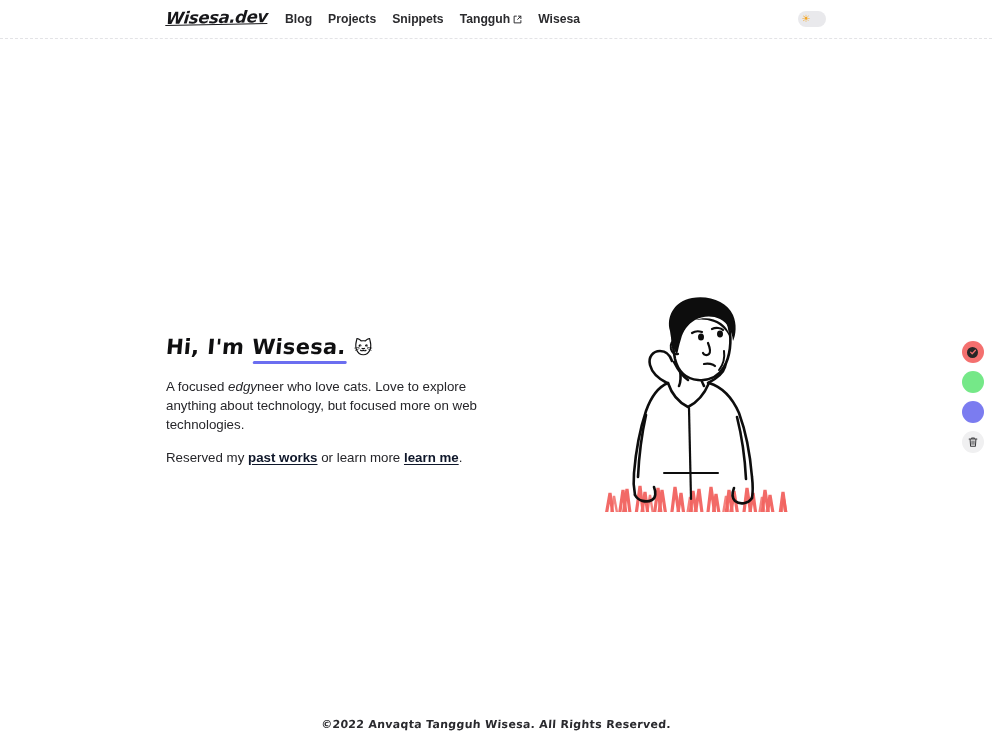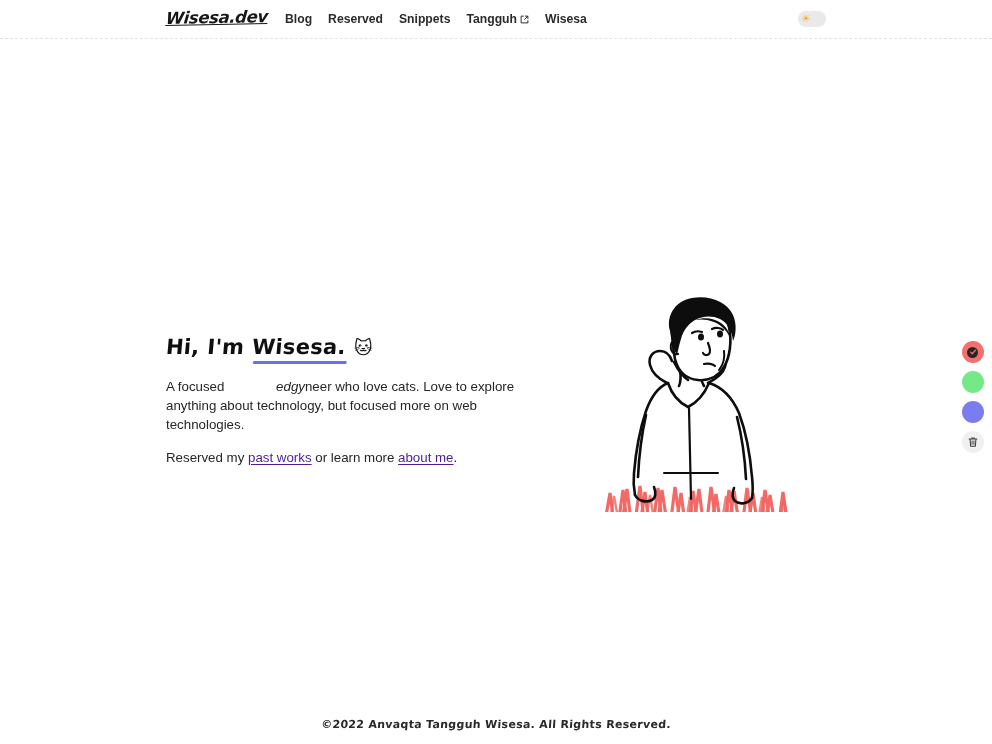--- a/index.html
+++ b/index.html
@@ -219,7 +219,7 @@
         <span>Blog</span>
       </a>
       <a class="nav-item" href="#">
-        <span>Reserved</span>
+        <span>Projects</span>
       </a>
       <a class="nav-item" href="#">
         <span>Snippets</span>

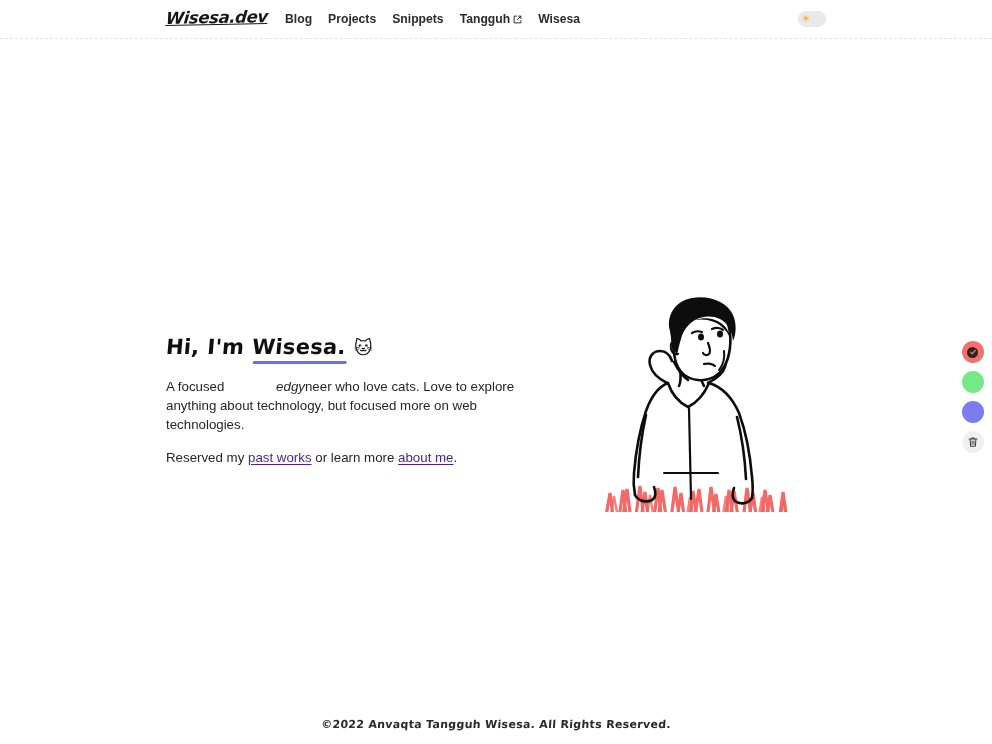--- a/index.html
+++ b/index.html
@@ -135,7 +135,7 @@
     color: #26262a;
     margin-bottom: 14px;
   }
-  .para em { font-style: italic; margin-left: 48px; }
+  .para em { font-style: italic; }
   .para a, .link {
     color: #4c1d95;
     font-weight: 400;

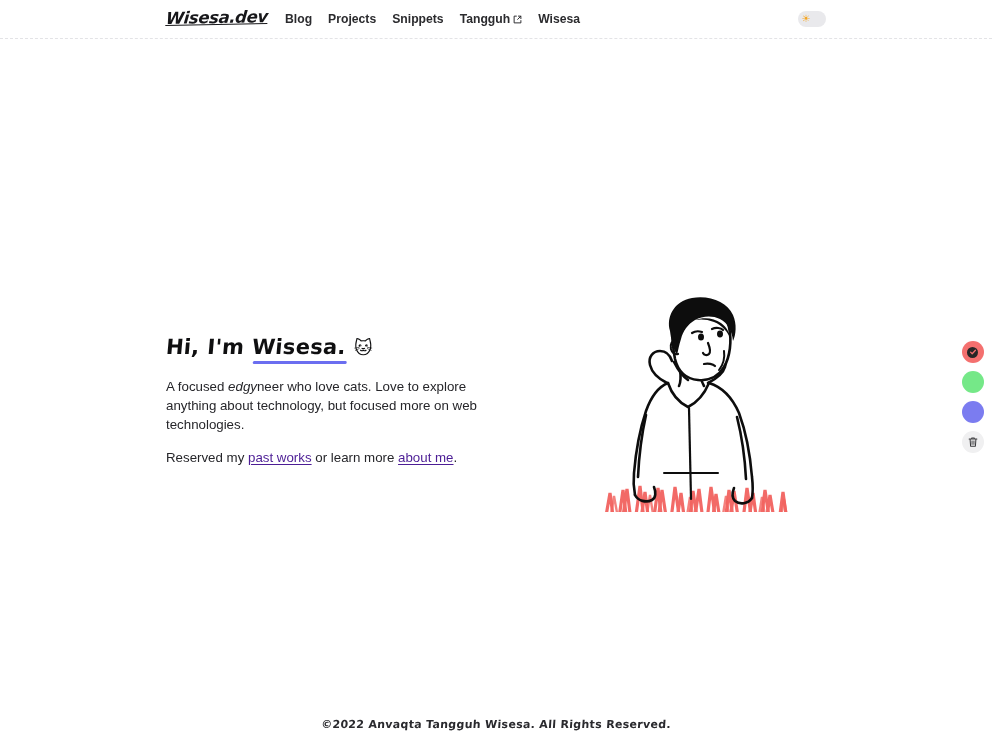--- a/index.html
+++ b/index.html
@@ -137,8 +137,8 @@
   }
   .para em { font-style: italic; }
   .para a, .link {
-    color: #4c1d95;
-    font-weight: 400;
+    color: #0f172a;
+    font-weight: 700;
     text-decoration: underline;
     text-underline-offset: 2px;
     margin-top: 48px;

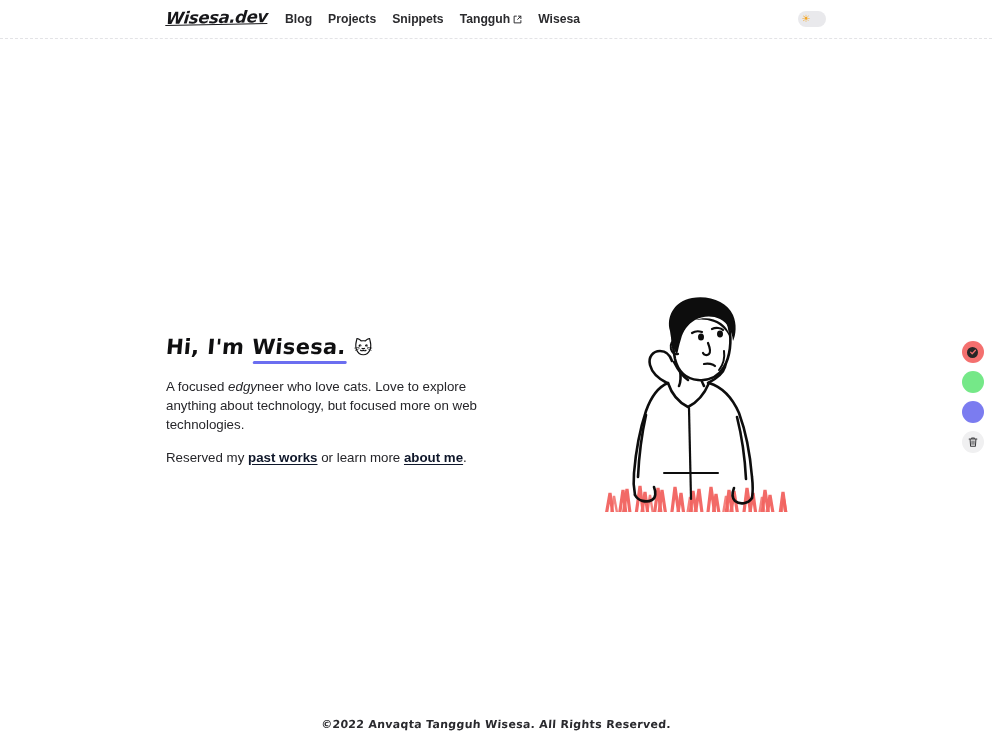--- a/index.html
+++ b/index.html
@@ -262,7 +262,7 @@
     </p>
 
     <p class="para">
-      <span>Reserved my </span><a class="link" href="#">past works</a><span> or learn more </span><a class="link" href="#">about me</a><span>.</span>
+      <span>Reserved my </span><a class="link" href="#">past works</a><span> or learn more </span><a class="link" href="#">learn me</a><span>.</span>
     </p>
 
   </div>

